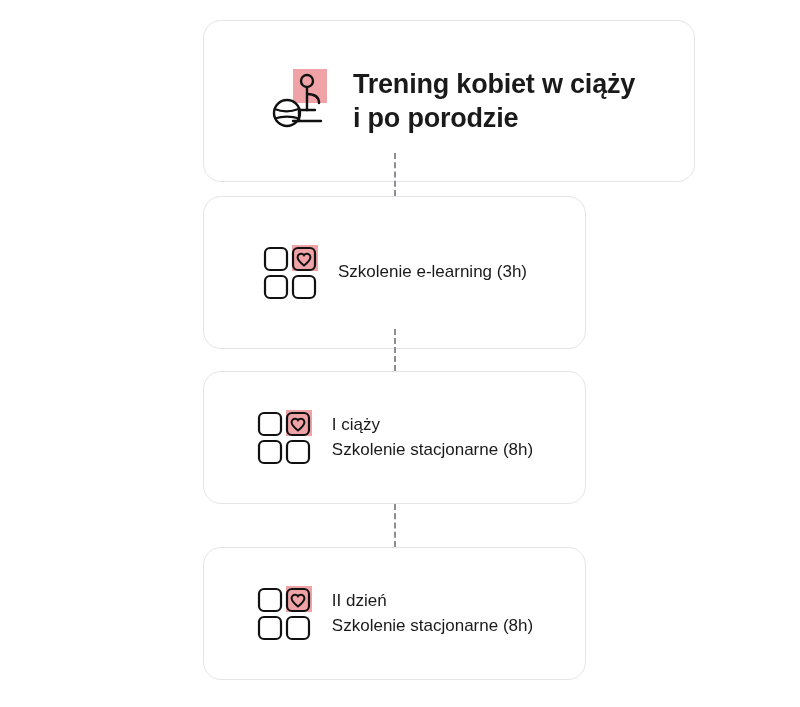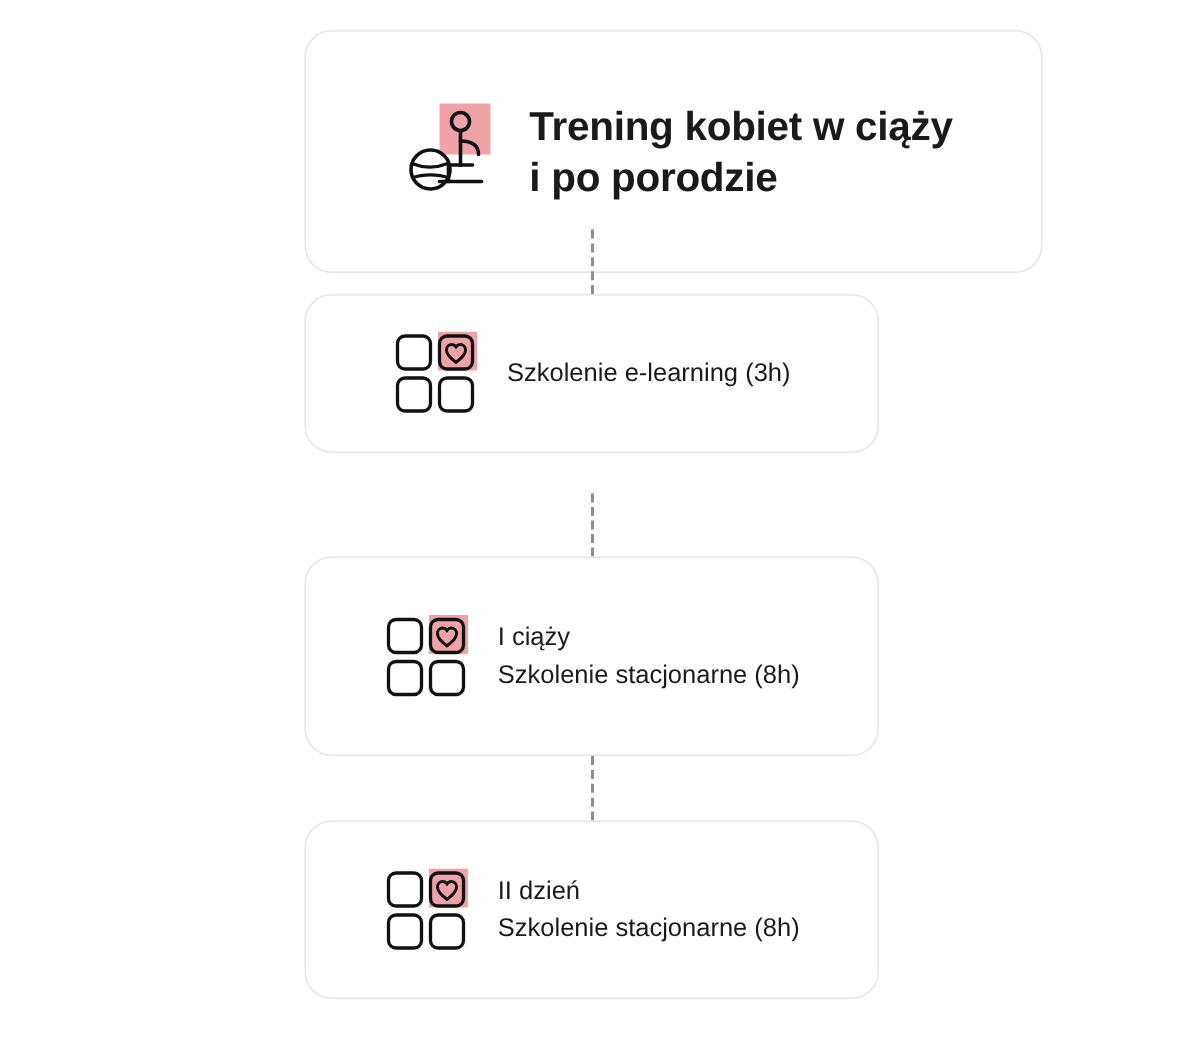--- a/index.html
+++ b/index.html
@@ -53,7 +53,7 @@
     left: 203px;
     top: 196px;
     width: 383px;
-    height: 106px;
+    height: 153px;
   }
 
   .card-step2 {

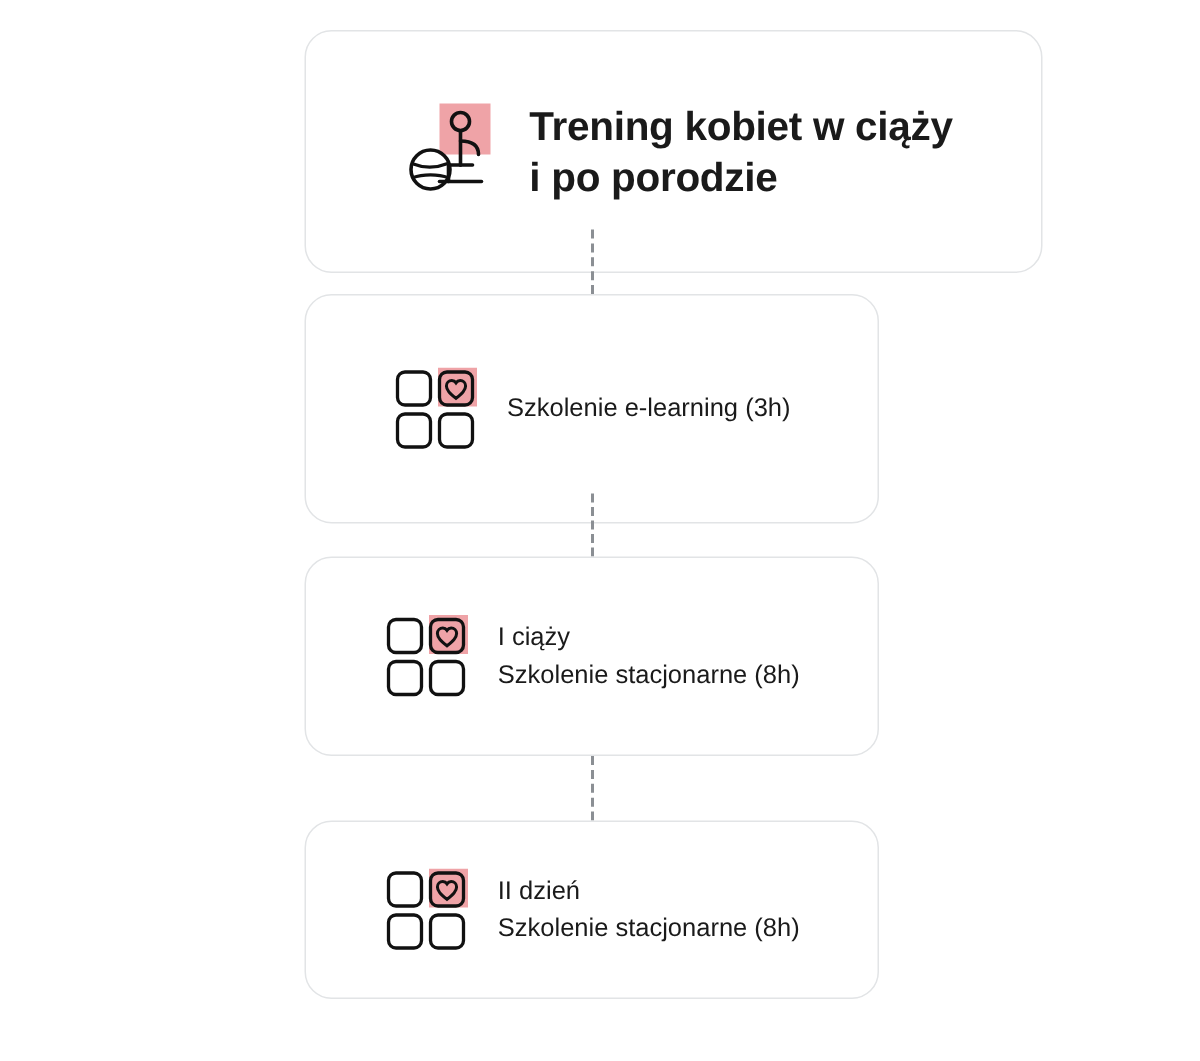--- a/index.html
+++ b/index.html
@@ -67,7 +67,7 @@
     left: 203px;
     top: 547px;
     width: 383px;
-    height: 119px;
+    height: 133px;
   }
 
   

